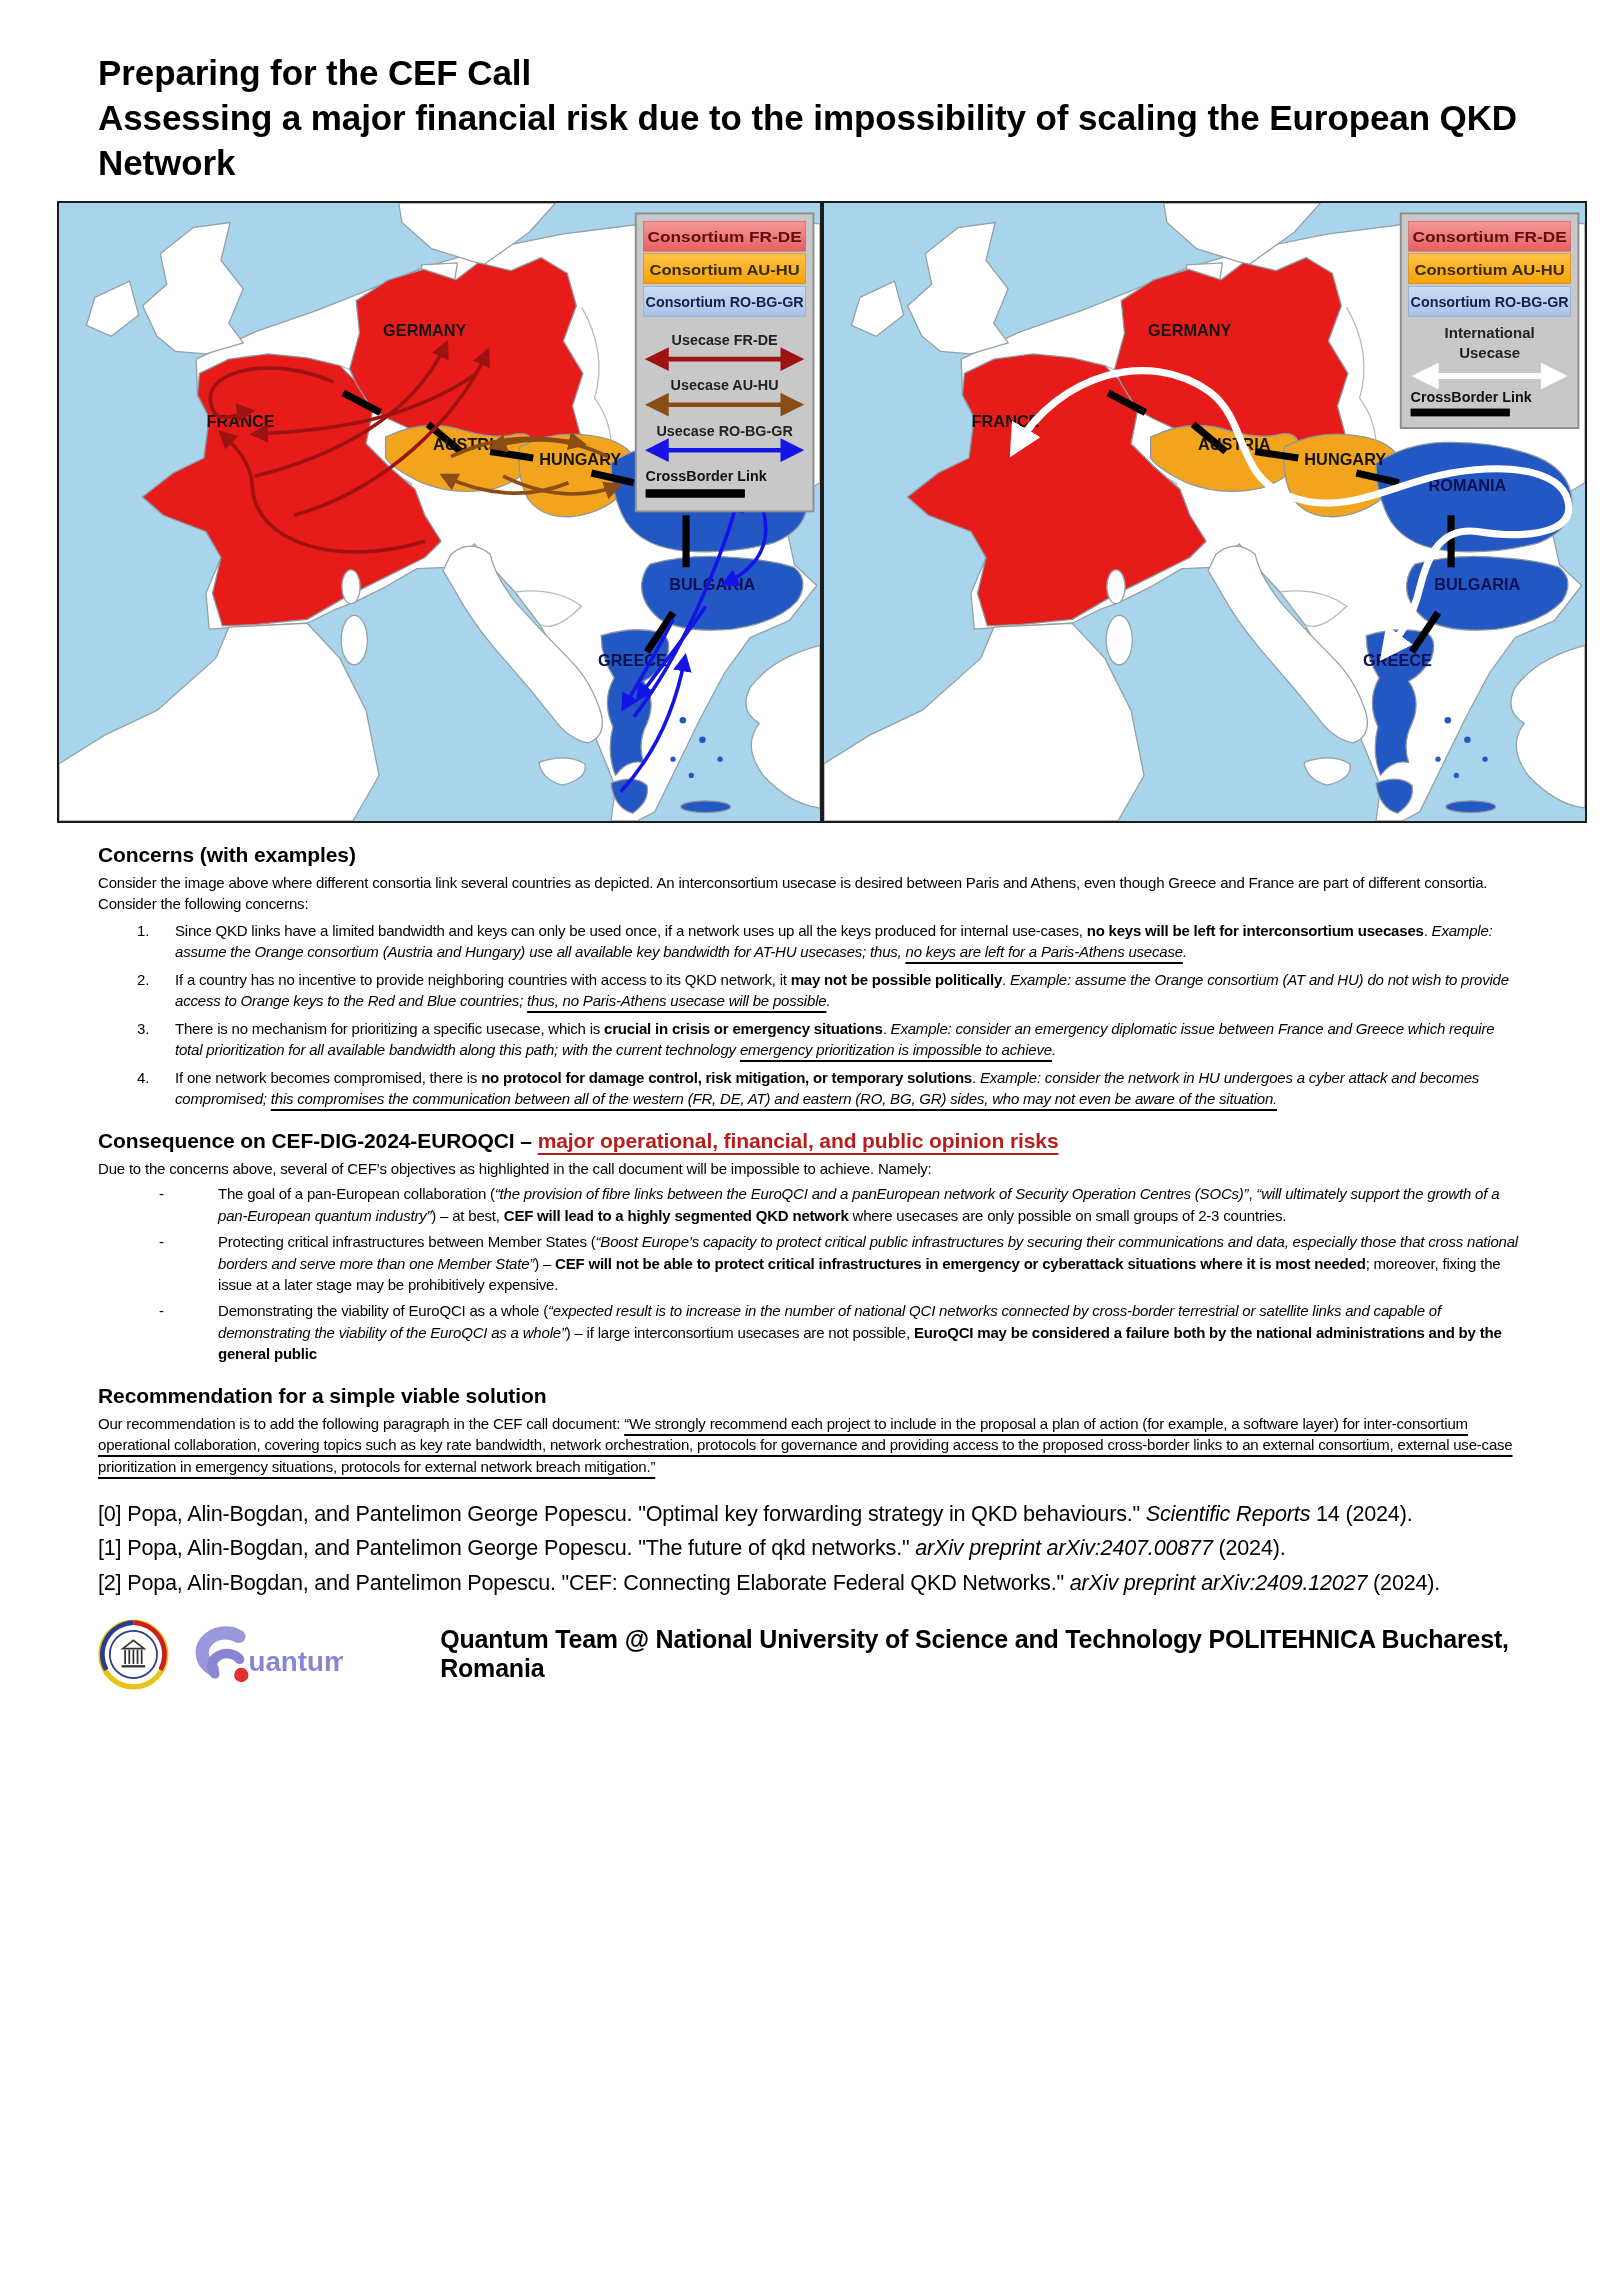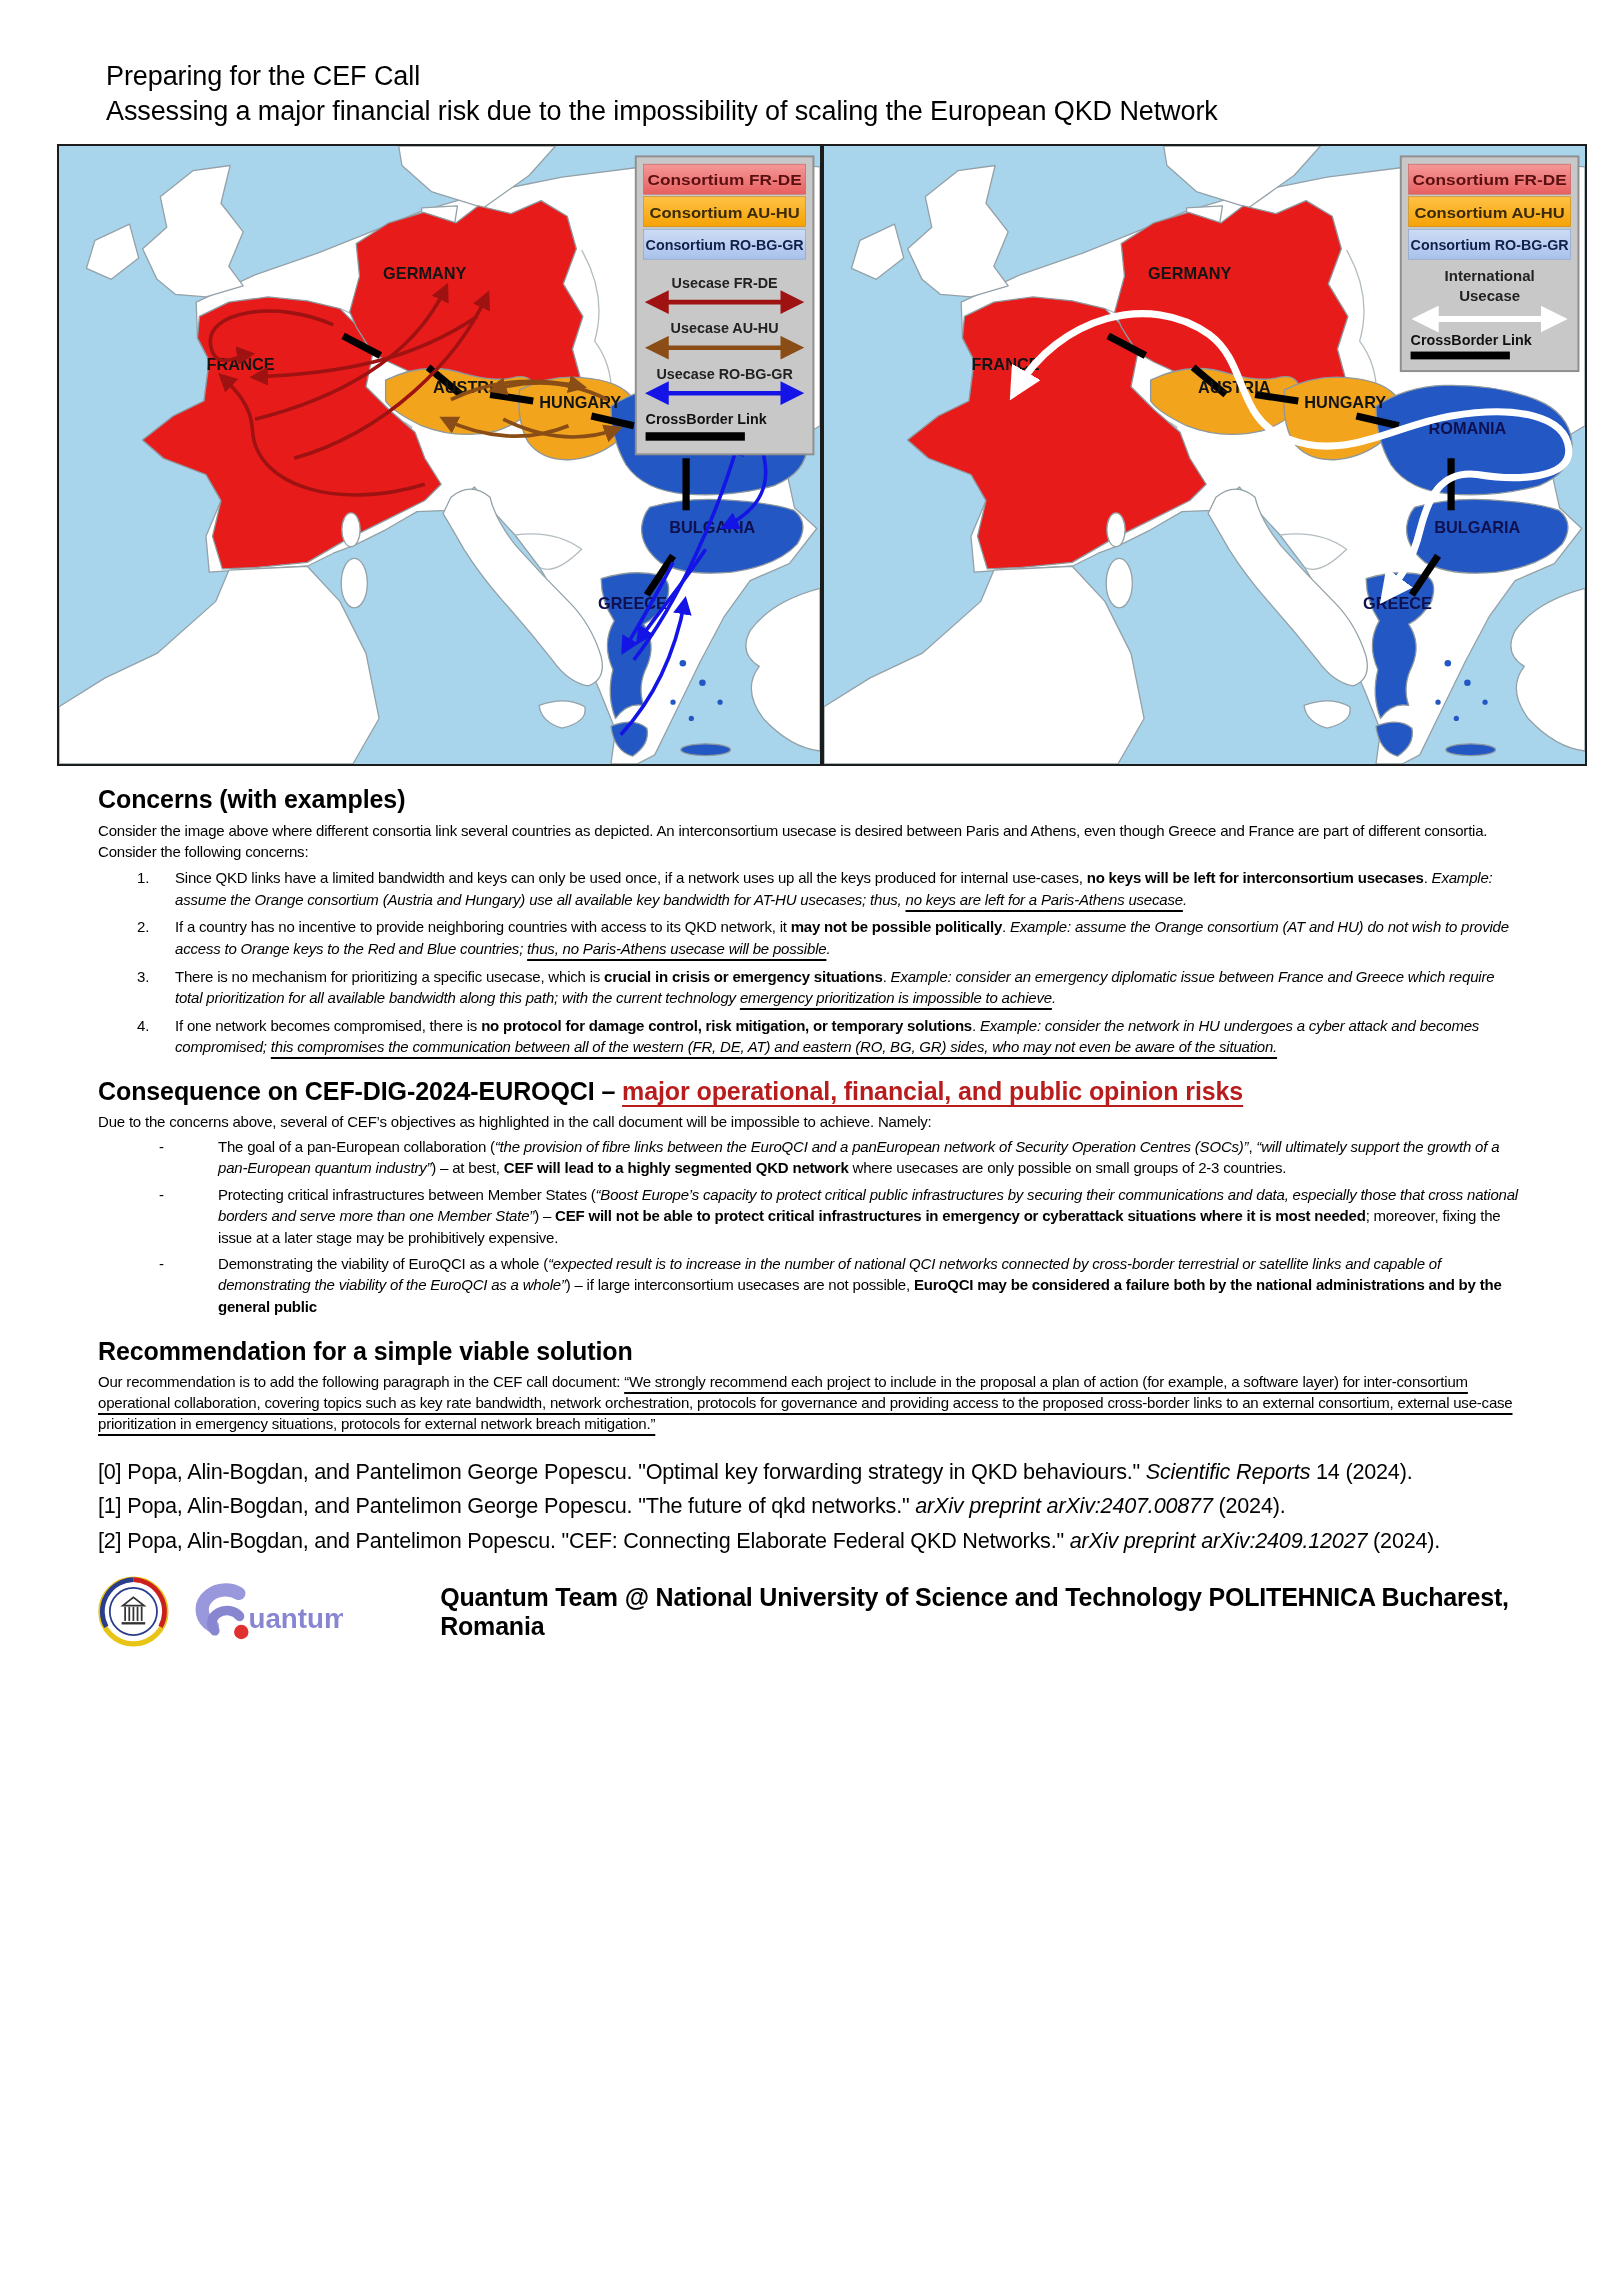--- a/index.html
+++ b/index.html
@@ -8,7 +8,7 @@
     font-family:"Liberation Sans","DejaVu Sans",sans-serif;color:#000;
   }
   .page{padding:51px 98px 0 98px;}
-  h1{font-size:27px;line-height:1.28;margin:8px;font-weight:400;letter-spacing:-0.1px;}
+  h1{font-size:35px;line-height:1.28;margin:0;font-weight:700;letter-spacing:-0.1px;}
   .maps{display:flex;margin:15.7px 0 0 -41px;width:1559px;}
   .map-fig{margin:0;border:2.6px solid #1c1c1c;background:#a9d5ec;}
   .map-fig + .map-fig{border-left:2px solid #1c1c1c;}

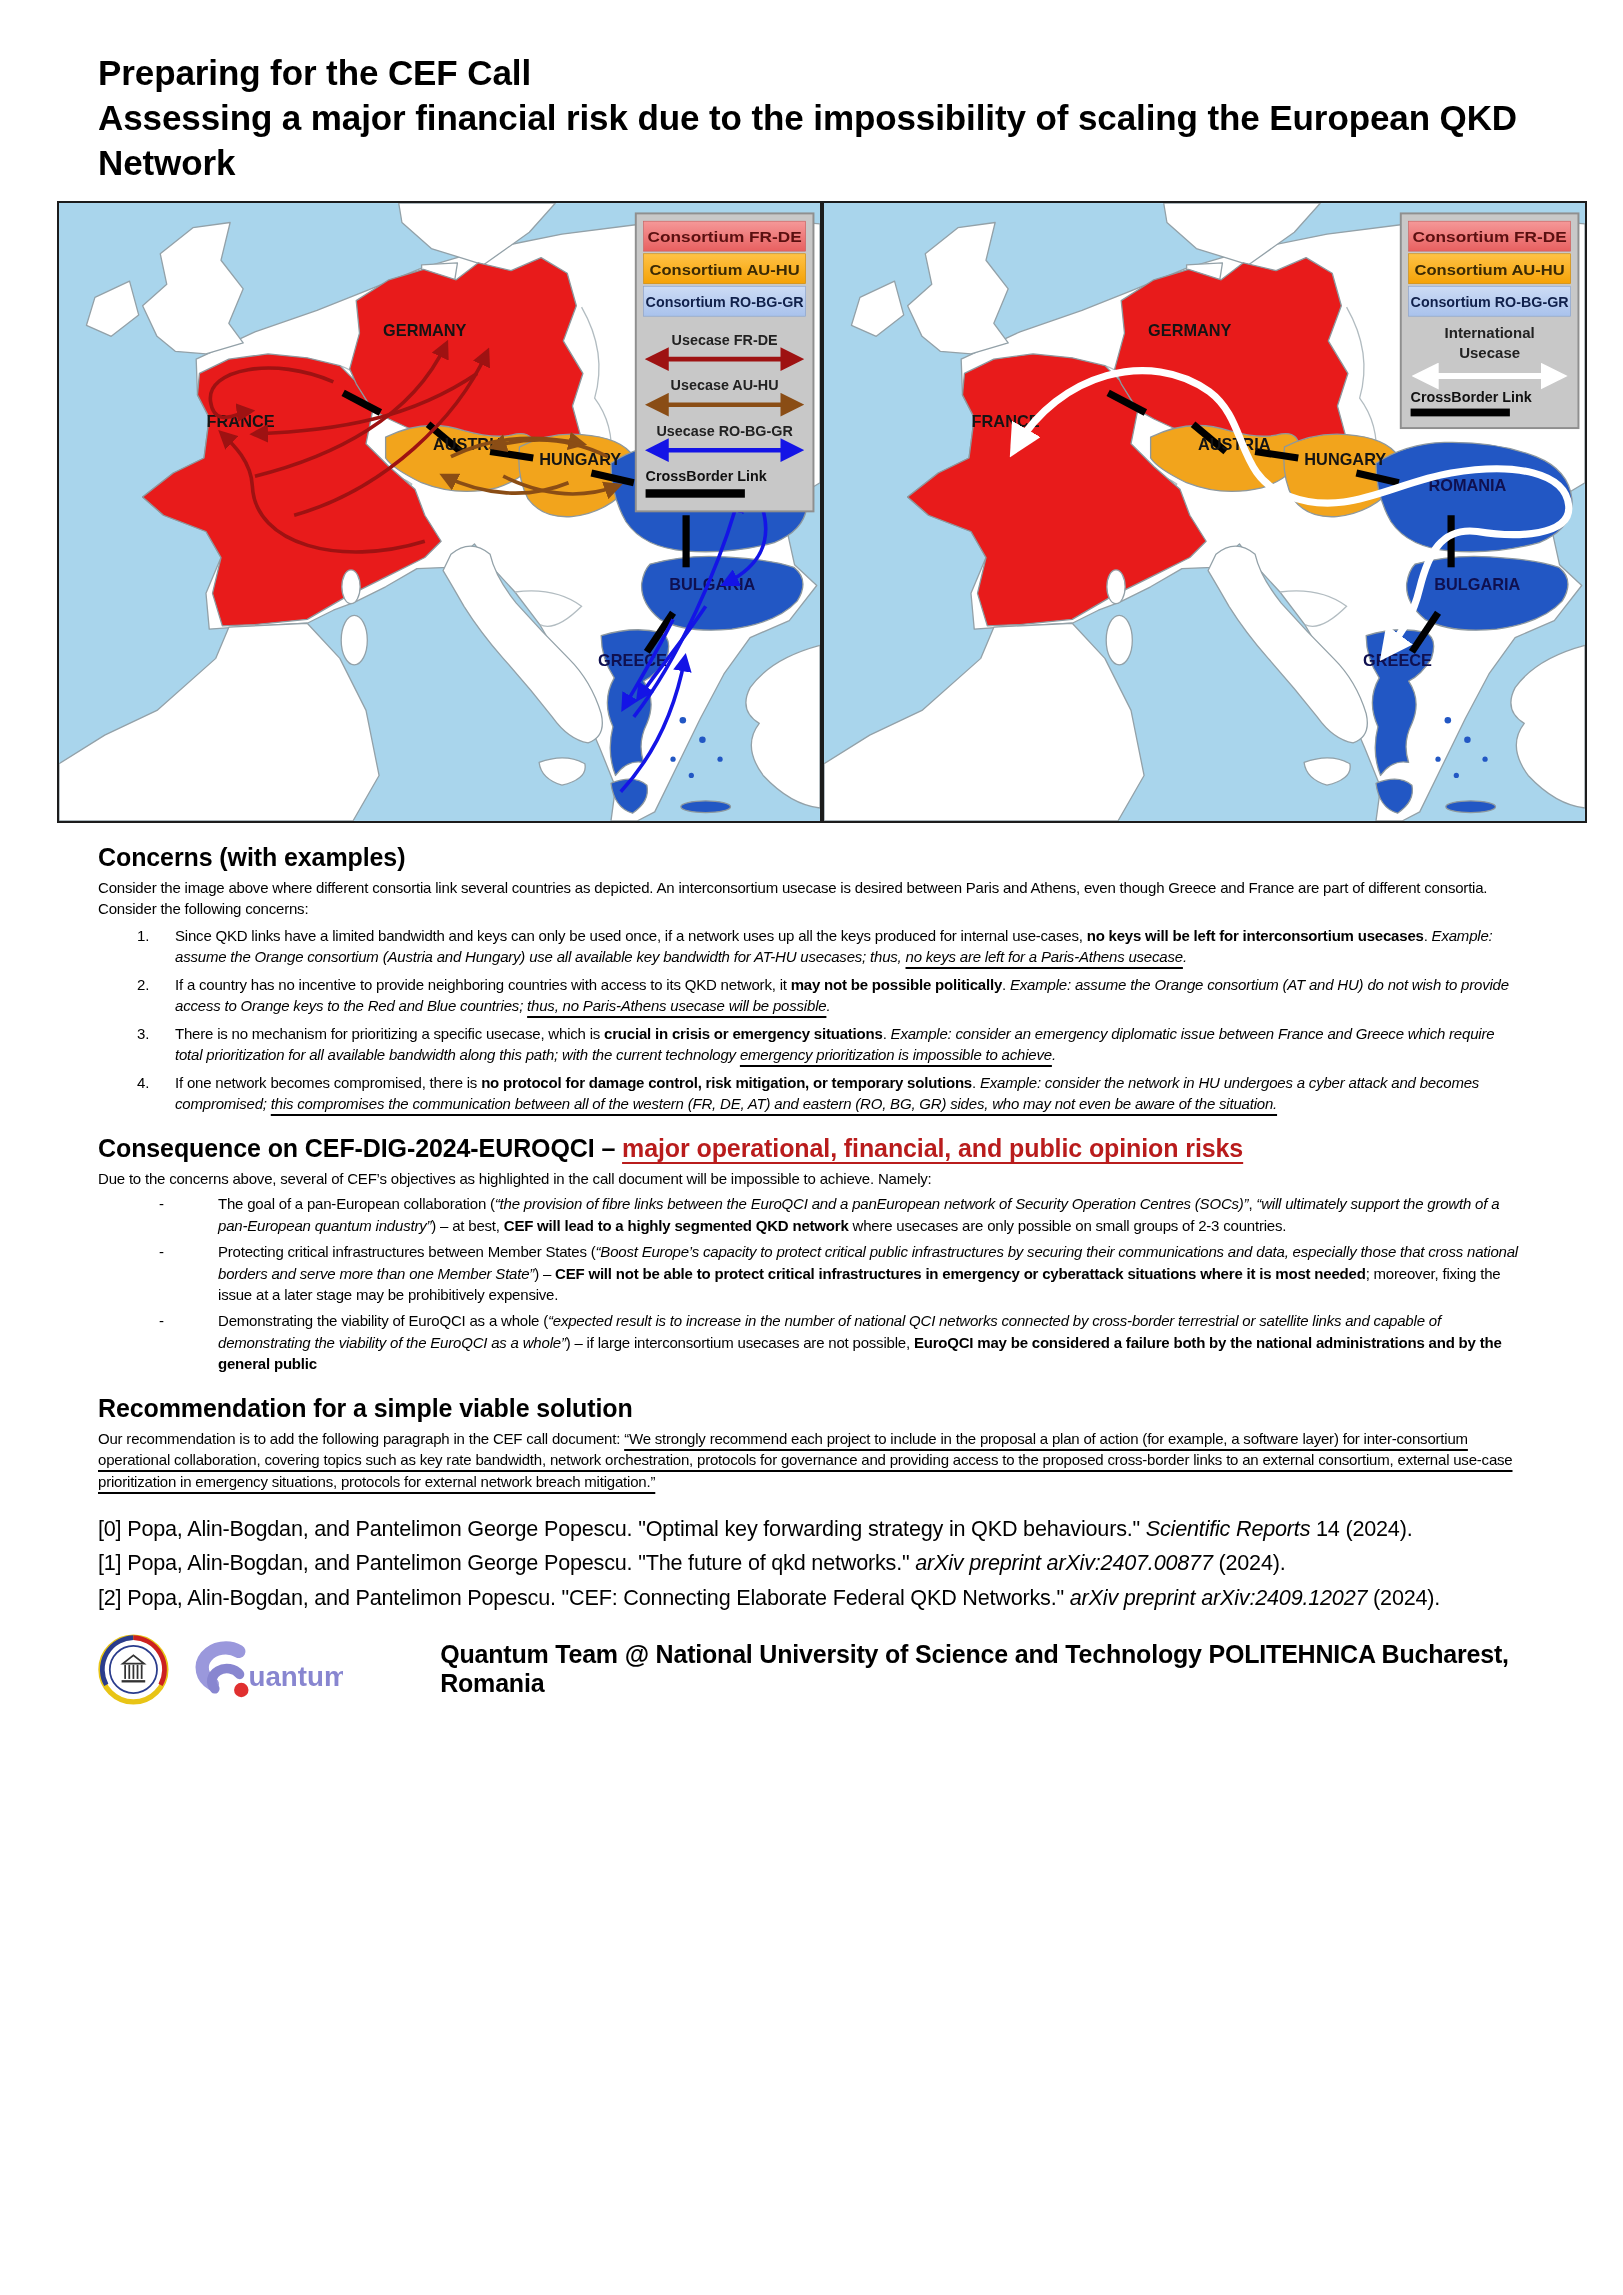--- a/index.html
+++ b/index.html
@@ -13,7 +13,7 @@
   .map-fig{margin:0;border:2.6px solid #1c1c1c;background:#a9d5ec;}
   .map-fig + .map-fig{border-left:2px solid #1c1c1c;}
   .map-fig svg{display:block;}
-  h2{font-size:25px;margin:19.6px 0 5.2px 0;font-weight:700;letter-spacing:-0.1px;}
+  h2{font-size:21px;margin:19.6px 0 5.2px 0;font-weight:700;letter-spacing:-0.1px;}
   p,li{font-size:15px;line-height:1.42;letter-spacing:-0.2px;}
   p{margin:0 0 2.6px 0;}
   ol.num{list-style:none;counter-reset:n;margin:5.2px 0 3.9px 0;padding:0;}

